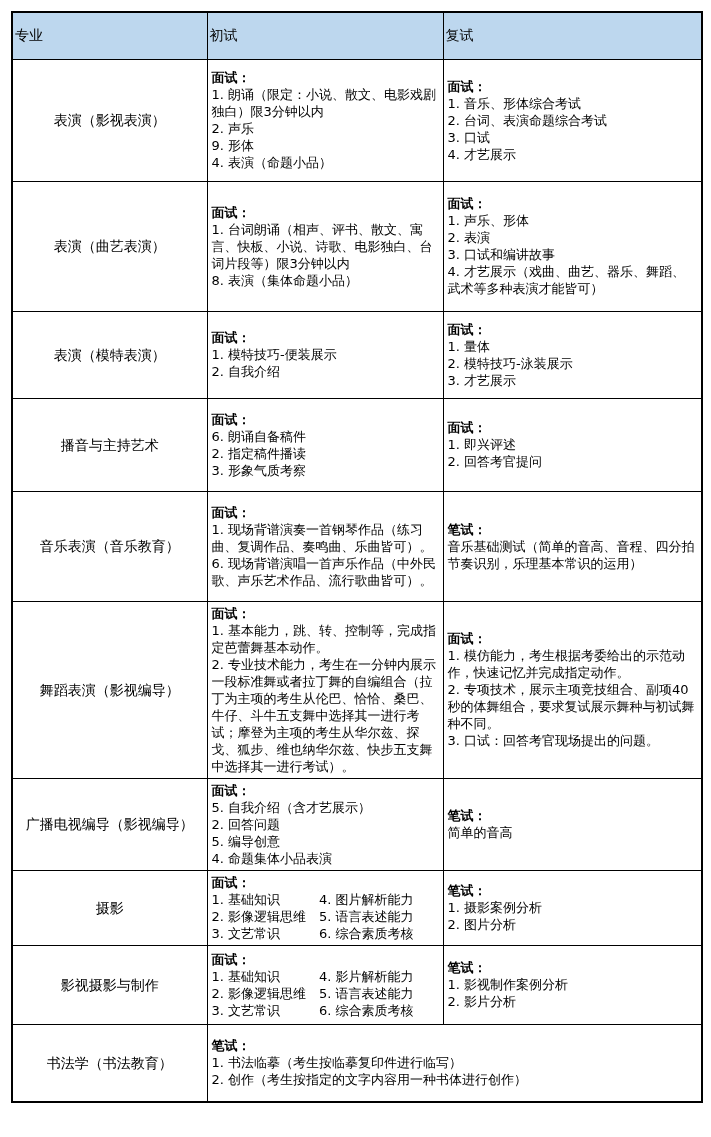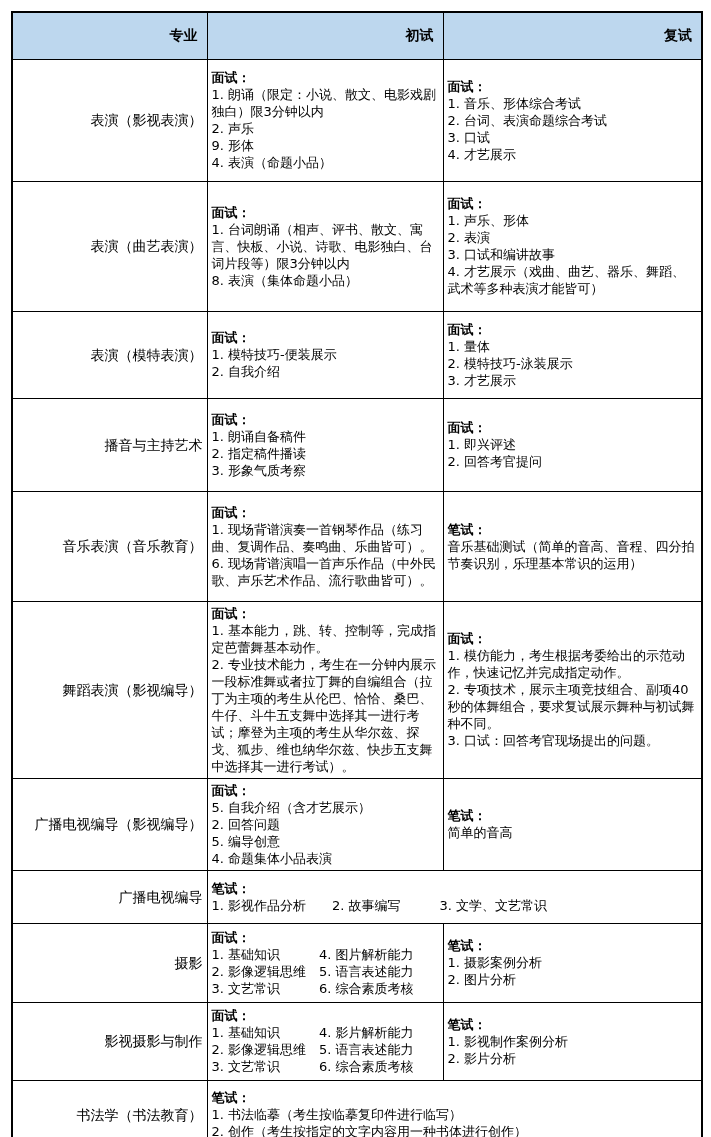--- a/index.html
+++ b/index.html
@@ -32,9 +32,9 @@
   .exam-table th{
     background:var(--header-bg);
     font-size:14px;
-    font-weight:bold;
-    text-align:right;
-    padding:9px;
+    font-weight:normal;
+    text-align:left;
+    padding:2px;
   }
   td.major-cell{
     text-align:right;

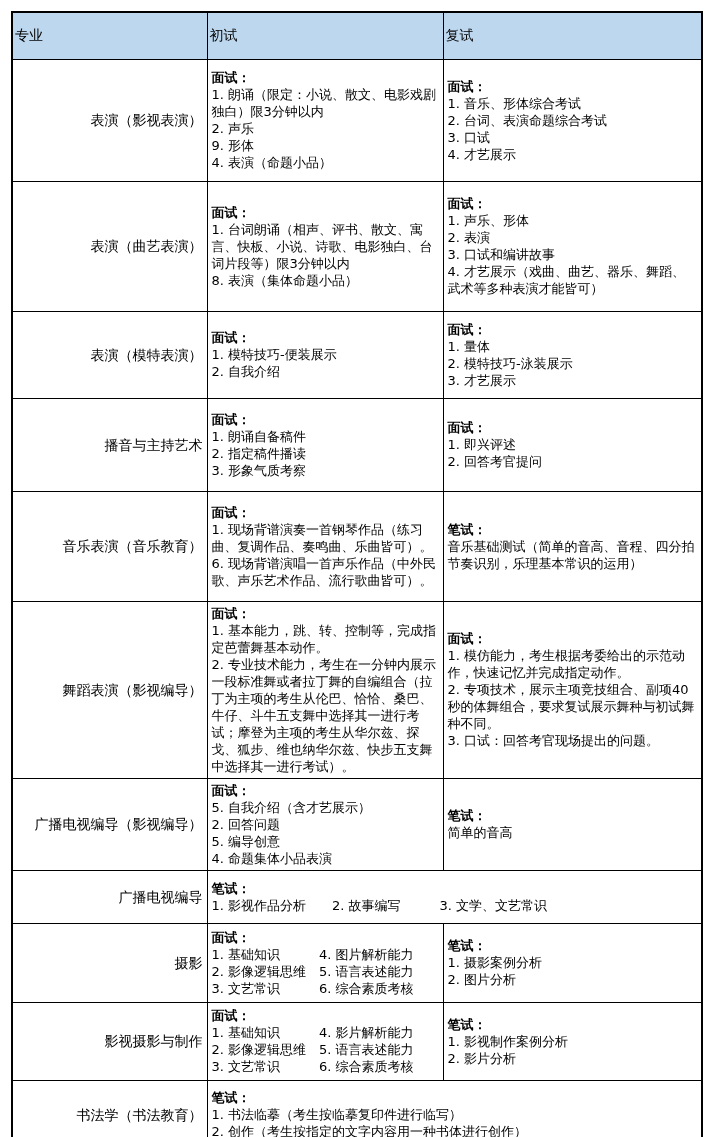--- a/index.html
+++ b/index.html
@@ -37,7 +37,7 @@
     padding:2px;
   }
   td.major-cell{
-    text-align:right;
+    text-align:center;
     font-size:14px;
     padding:2px 4px;
     line-height:18px;

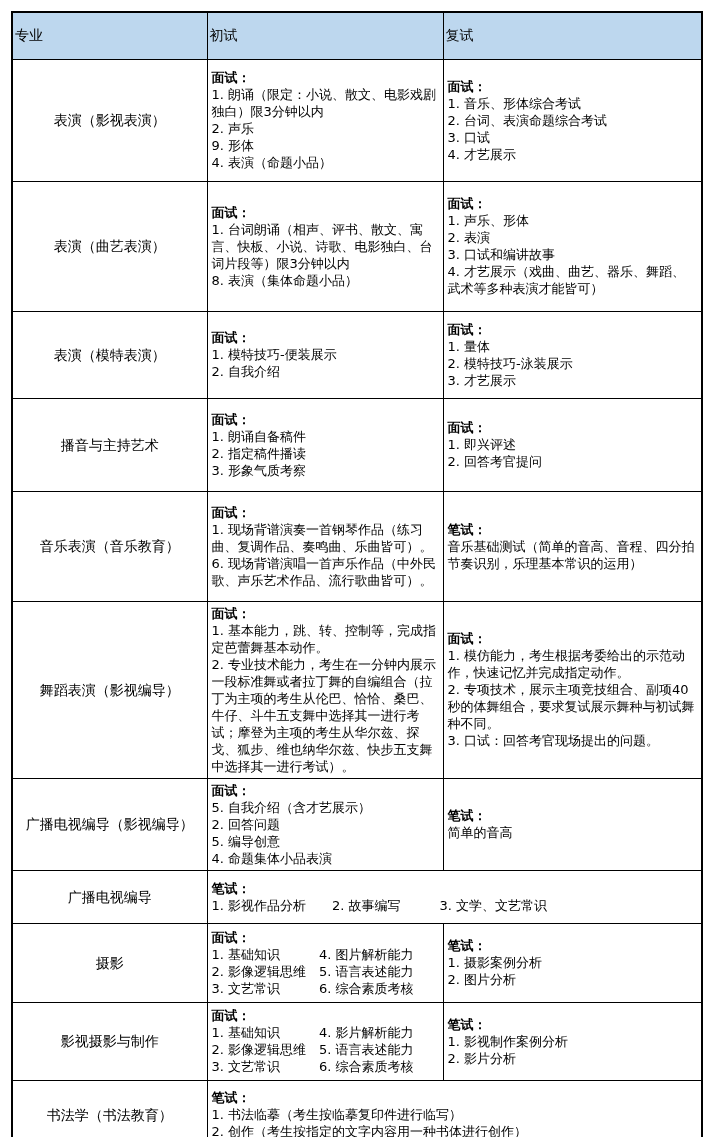--- a/index.html
+++ b/index.html
@@ -130,7 +130,7 @@
         <td class="major-cell">播音与主持艺术</td>
         <td class="exam-cell">
           <div class="exam-label">面试：</div>
-          <div class="exam-line">1. 朗诵自备稿件</div>
+          <div class="exam-line">6. 朗诵自备稿件</div>
           <div class="exam-line">2. 指定稿件播读</div>
           <div class="exam-line">3. 形象气质考察</div>
         </td>

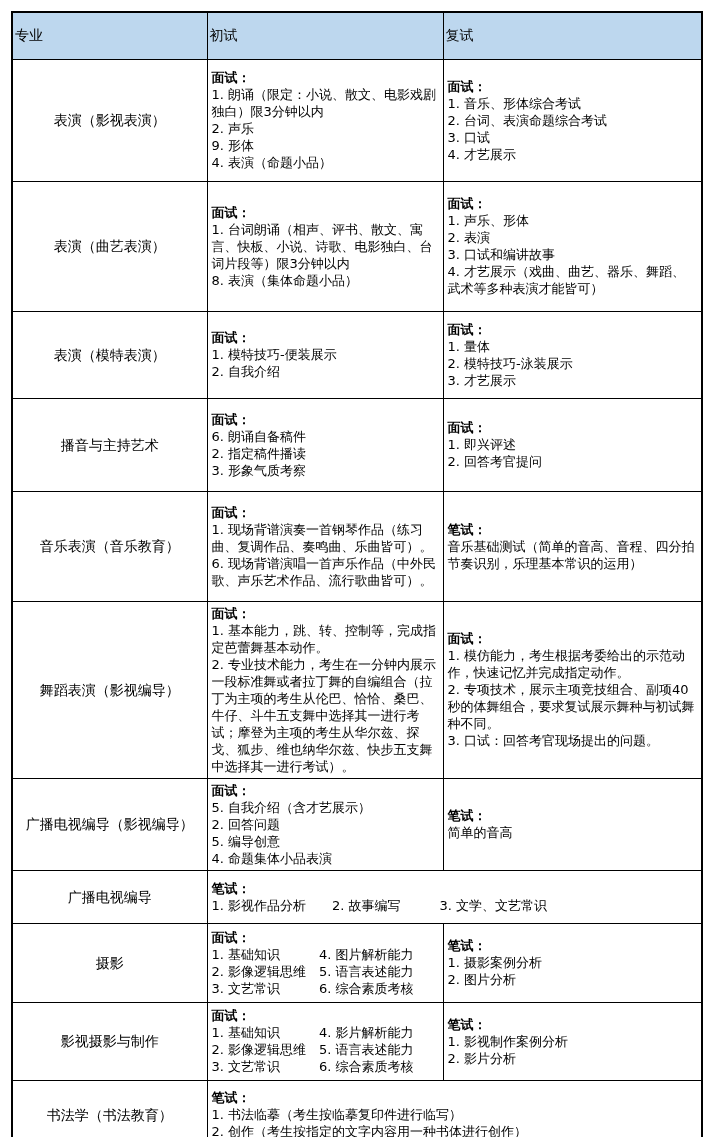--- a/index.html
+++ b/index.html
@@ -181,13 +181,6 @@
         </td>
       </tr>
       <tr>
-        <td class="major-cell">广播电视编导</td>
-        <td class="exam-cell" colspan="2">
-          <div class="exam-label">笔试：</div>
-          <div class="exam-line">1. 影视作品分析　　2. 故事编写　　　3. 文学、文艺常识</div>
-        </td>
-      </tr>
-      <tr>
         <td class="major-cell">摄影</td>
         <td class="exam-cell">
           <div class="exam-label">面试：</div>

